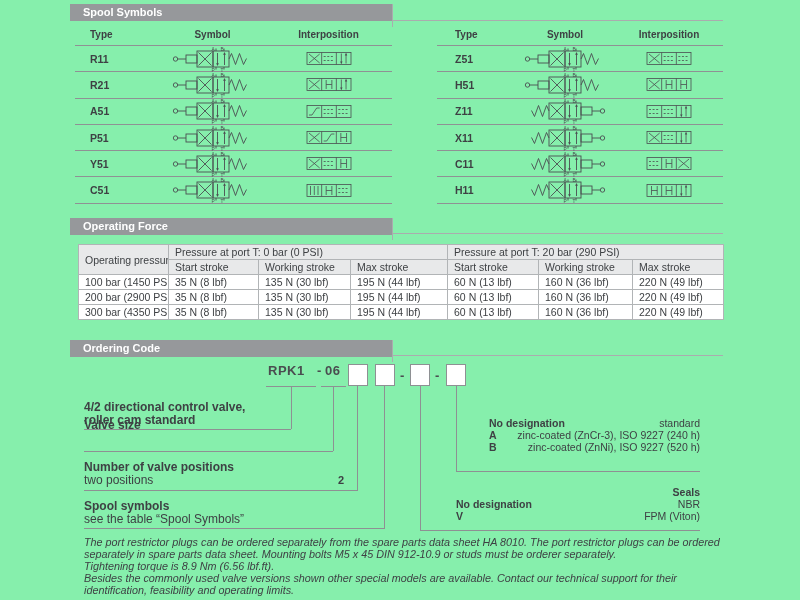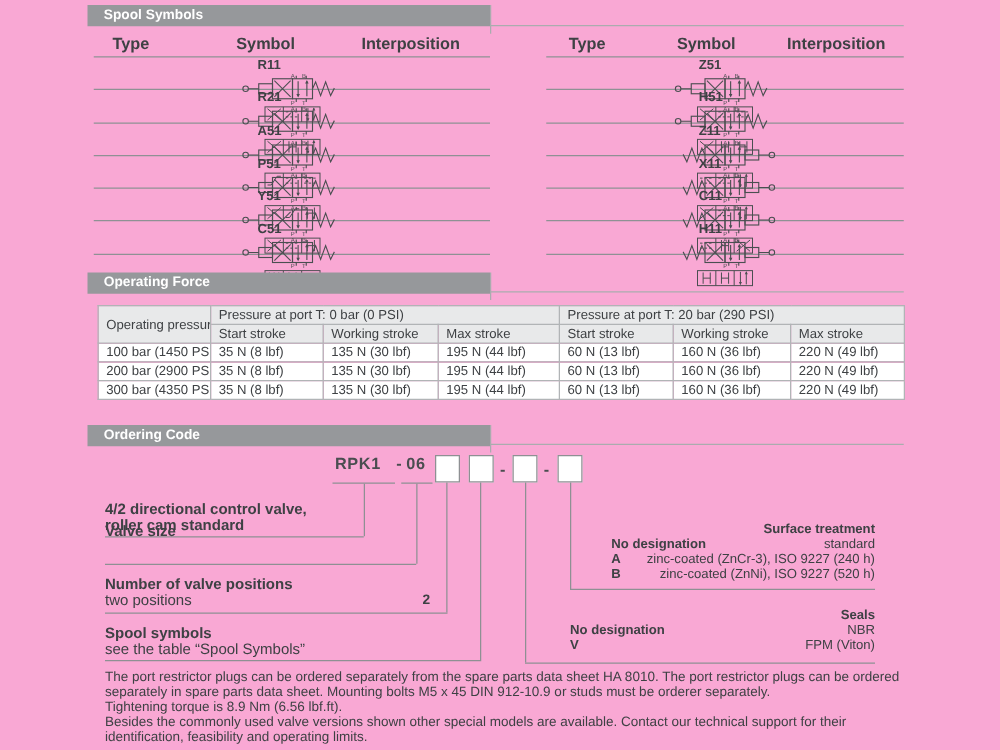--- a/index.html
+++ b/index.html
@@ -3,7 +3,7 @@
 <meta charset="utf-8">
 <style>
   html,body{margin:0;padding:0;background:#fff;}
-  #page{position:relative;width:800px;height:600px;background:#f9a8d4;
+  #page{position:relative;width:800px;height:600px;background:#86efac;
         font-family:"Liberation Sans",sans-serif;color:#3e4144;overflow:hidden;}
 
   

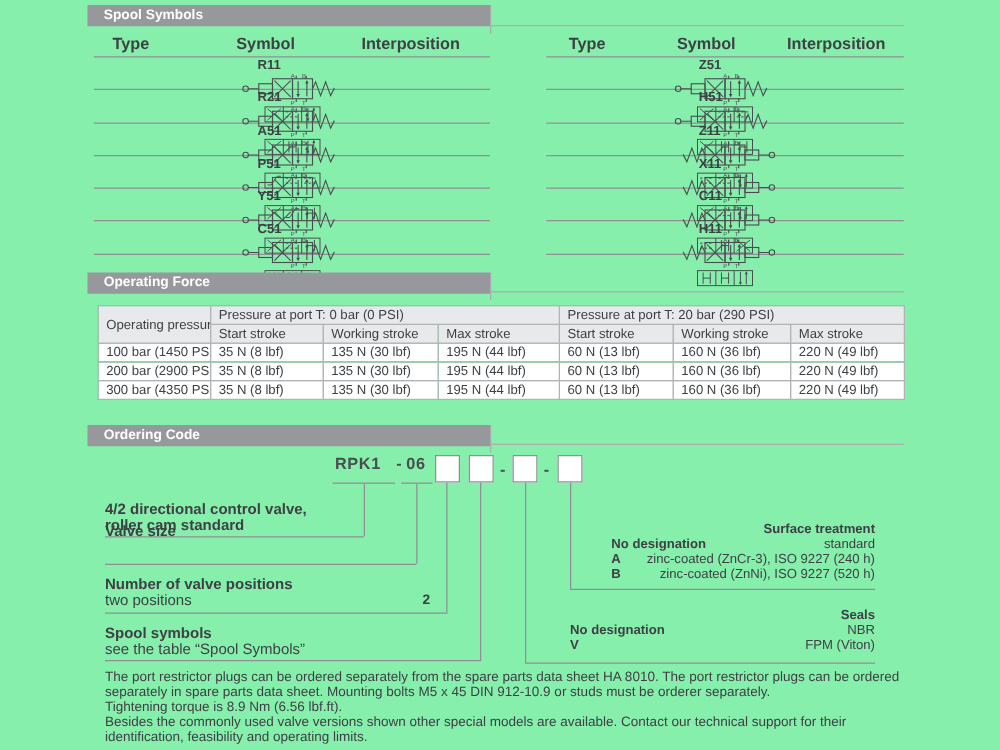--- a/index.html
+++ b/index.html
@@ -16,7 +16,7 @@
   
   .spool-table{position:absolute;font-size:10.5px;}
   .srow{display:flex;align-items:center;border-bottom:1px solid #8f9194;box-sizing:border-box;}
-  .srow.head{height:22px;font-weight:bold;font-size:13px;}
+  .srow.head{height:22px;font-weight:bold;font-size:10px;}
   .srow.body{height:26.3px;flex-direction:column;}
   .c-type{box-sizing:border-box;font-weight:bold;}
   .tleft .c-type{padding-left:15px;width:85px;}

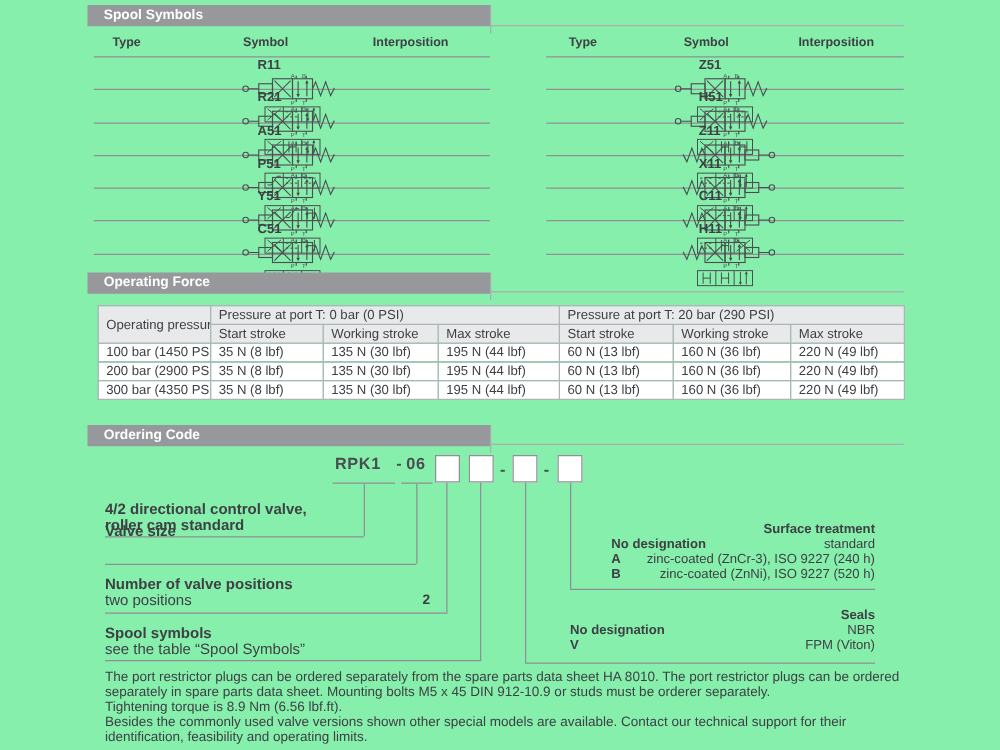--- a/index.html
+++ b/index.html
@@ -17,7 +17,7 @@
   .spool-table{position:absolute;font-size:10.5px;}
   .srow{display:flex;align-items:center;border-bottom:1px solid #8f9194;box-sizing:border-box;}
   .srow.head{height:22px;font-weight:bold;font-size:10px;}
-  .srow.body{height:26.3px;flex-direction:column;}
+  .srow.body{height:26.3px;}
   .c-type{box-sizing:border-box;font-weight:bold;}
   .tleft .c-type{padding-left:15px;width:85px;}
   .tleft .c-sym{width:105px;display:flex;justify-content:center;}

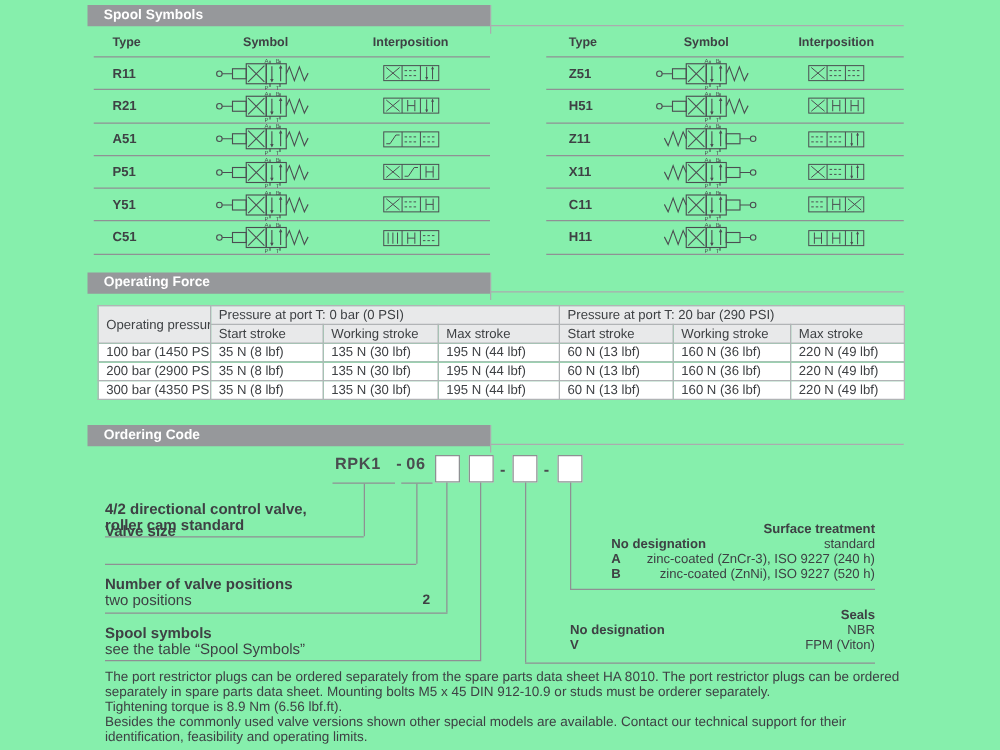--- a/index.html
+++ b/index.html
@@ -697,7 +697,6 @@
   <div class="uline" style="left:84px;top:528px;width:301px;"></div>
 
   <div class="rblock" style="left:458px;top:417px;width:242px;" id="surface-block">
-    <div class="ttl">Surface treatment</div>
   <div class="rrow">
         <span class="code">No designation</span>
         <span class="desc">standard</span>

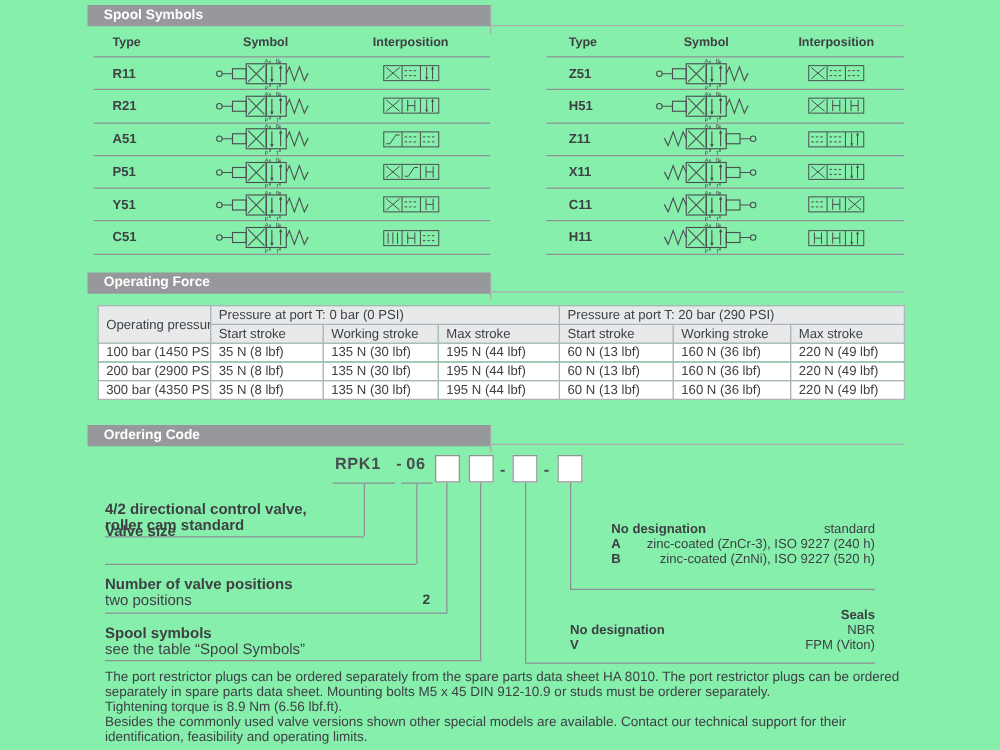--- a/index.html
+++ b/index.html
@@ -60,7 +60,7 @@
 
   
   .notes{position:absolute;left:84px;top:536px;width:641px;font-size:10.8px;line-height:12px;}
-  .notes div{margin:0;}
+  .notes div{margin:0;font-style:italic;}
 </style>
 </head>
 <body>

